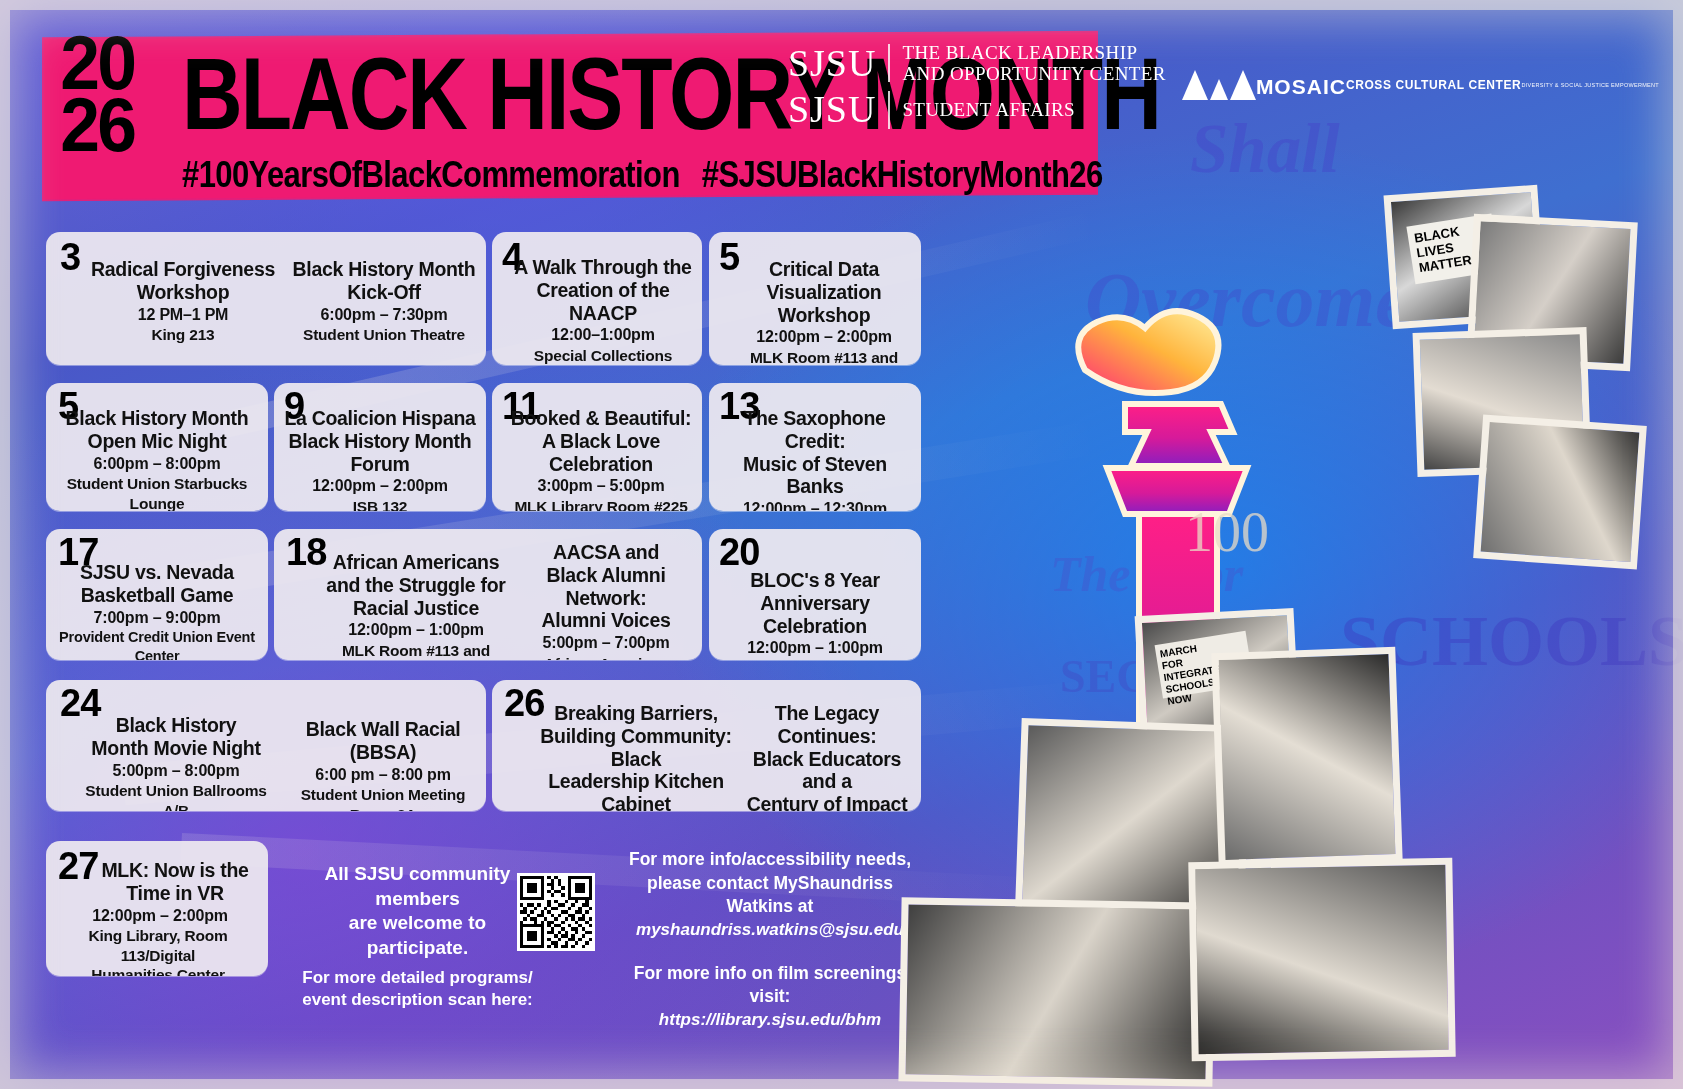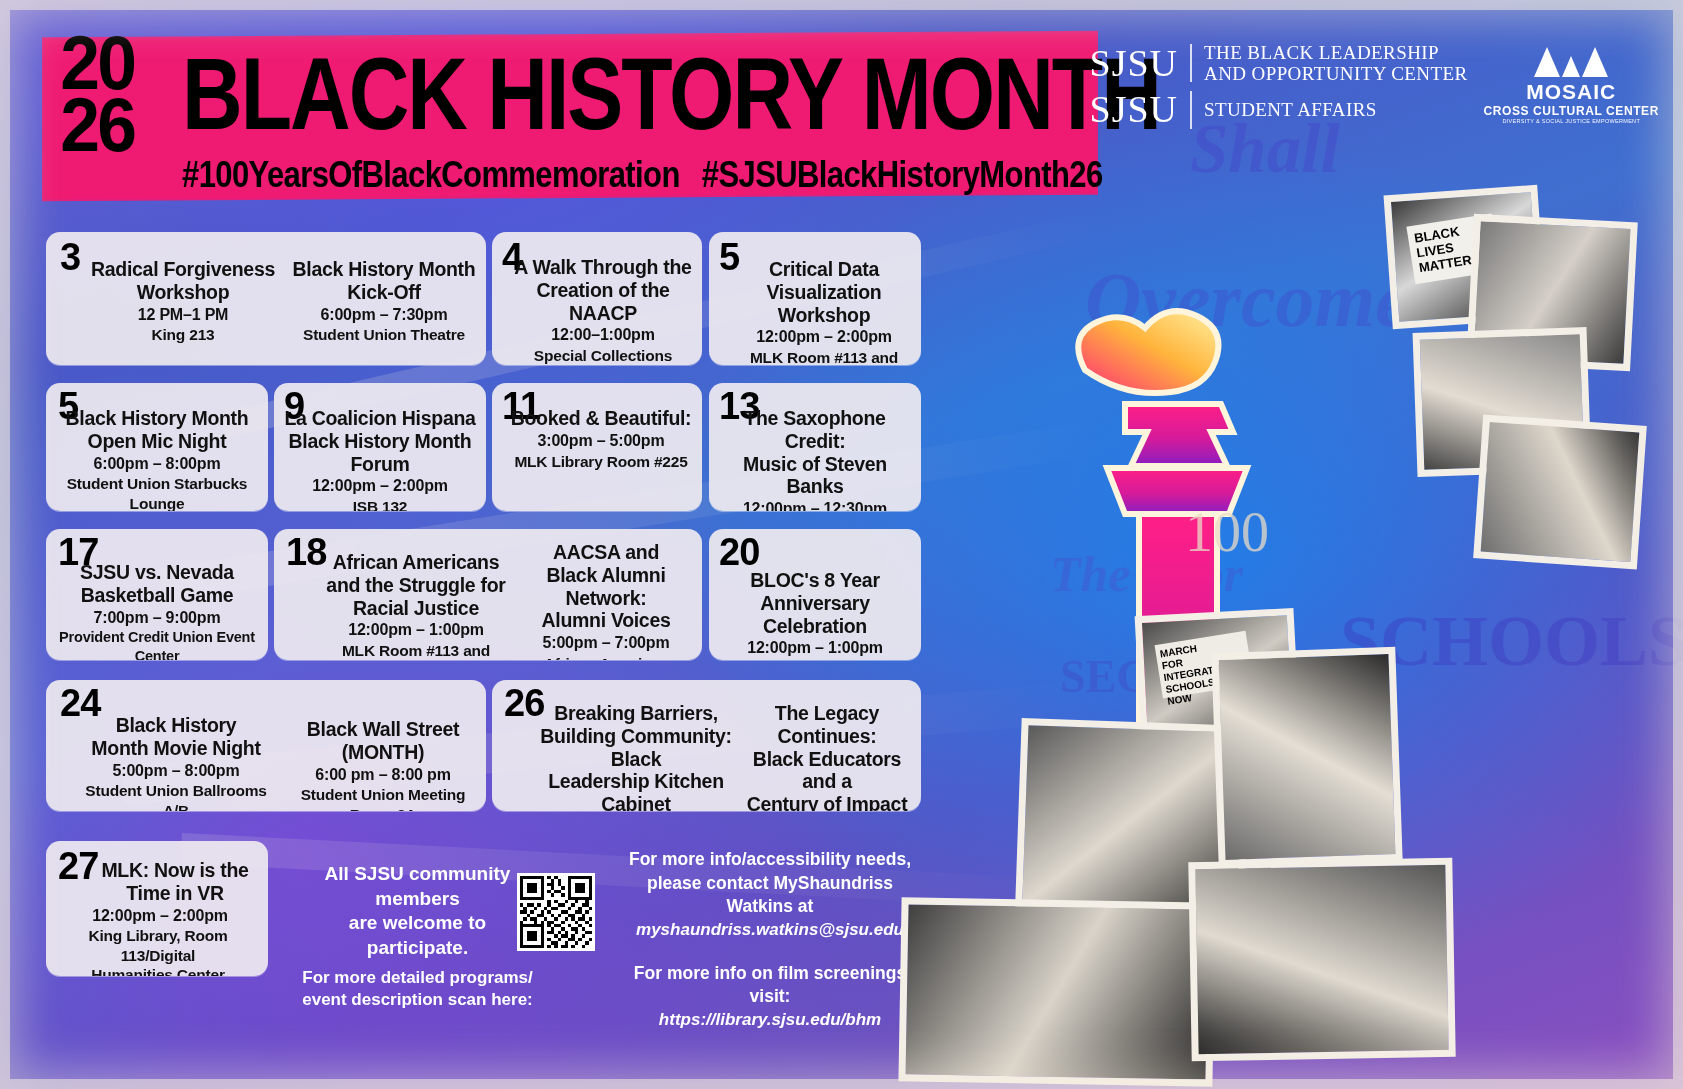--- a/index.html
+++ b/index.html
@@ -56,7 +56,7 @@
   .sjsu-word{font-family:"Liberation Serif", serif;font-size:38px;line-height:.95;letter-spacing:1px;}
   .vdiv{width:2px;height:38px;background:rgba(255,255,255,.8);}
   .lockup-text{font-family:"Liberation Serif", serif;font-size:19px;line-height:1.12;letter-spacing:.4px;}
-  #mosaic{display:flex;flex-direction:column;align-items:center;color:#fff;}
+  #mosaic{display:flex;flex-direction:row;align-items:center;color:#fff;}
   #mosaic-mark{display:flex;align-items:flex-end;gap:2px;}
   .mtri{width:0;height:0;border-left:13px solid transparent;border-right:13px solid transparent;border-bottom:30px solid #fff;}
   .mtri.small{border-left-width:9px;border-right-width:9px;border-bottom-width:21px;}

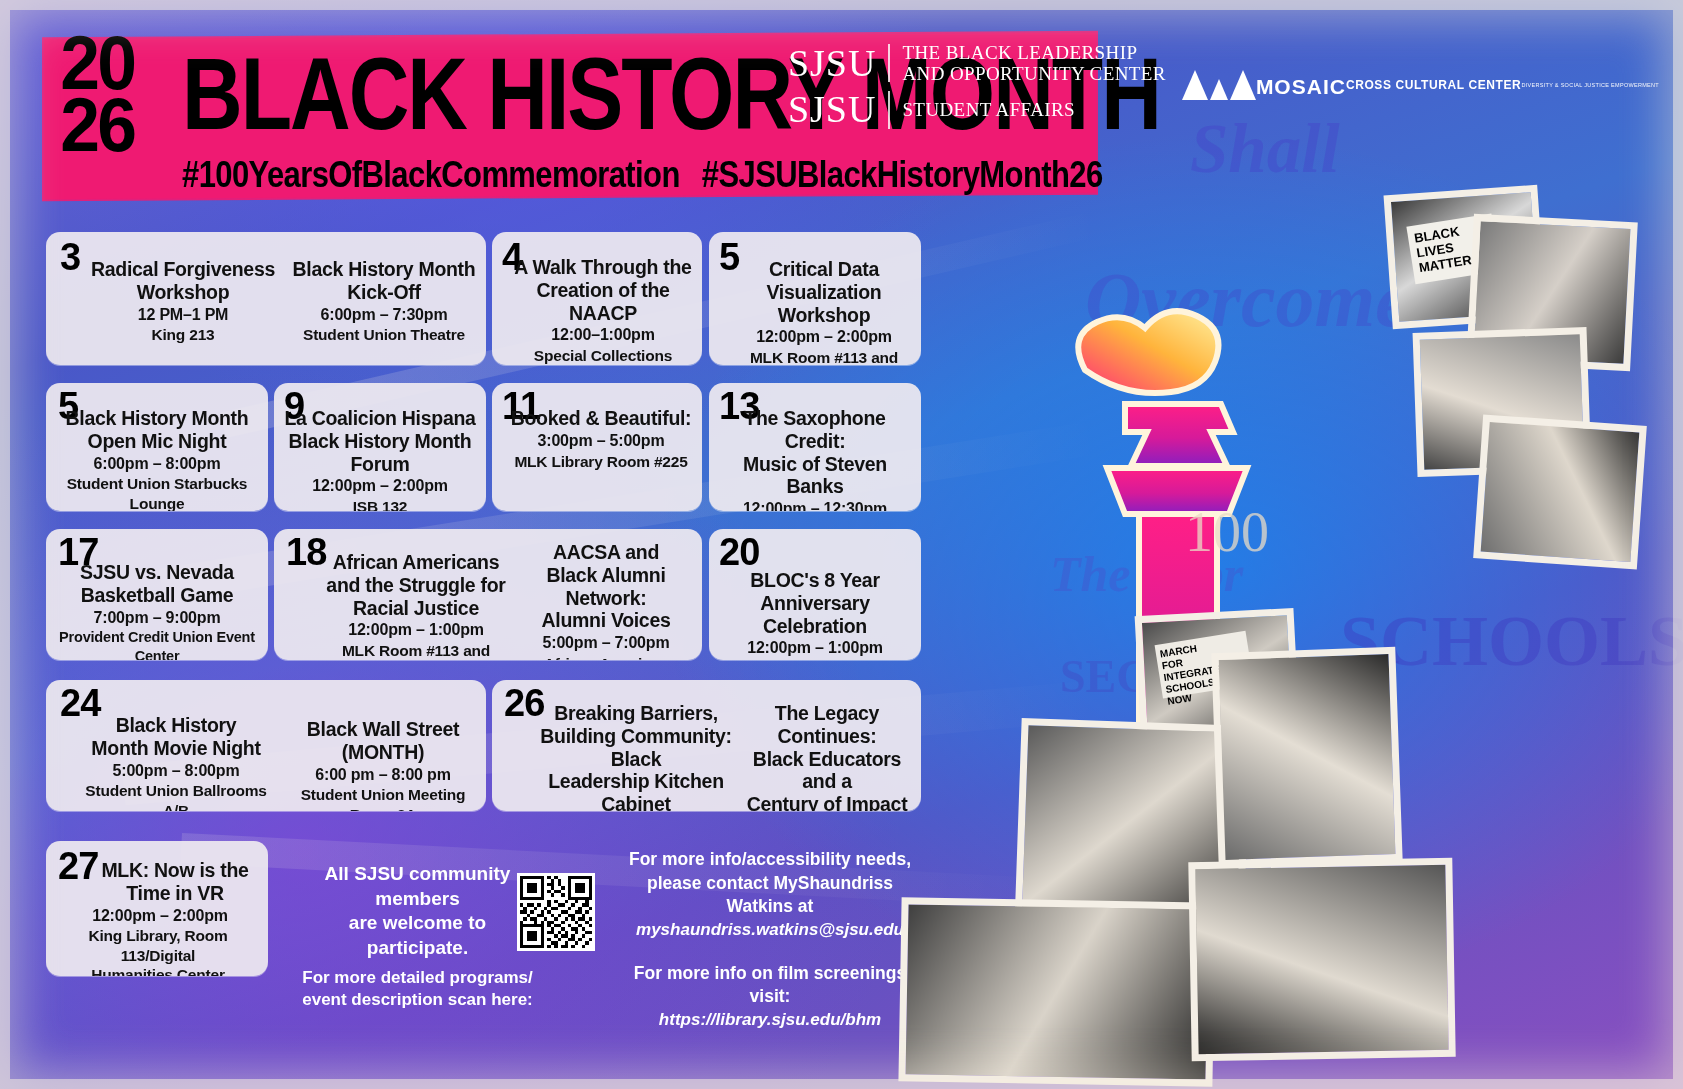--- a/index.html
+++ b/index.html
@@ -215,6 +215,7 @@
     <div class="daynum" style="left:10px;top:4px;">11</div>
     <div class="ev" style="left:12px;top:24px;width:194px;">
       <div class="t">Booked &amp; Beautiful:</div>
+      <div class="t">A Black Love Celebration</div>
       <div class="time">3:00pm – 5:00pm</div>
       <div class="loc">MLK Library Room #225</div>
     </div>

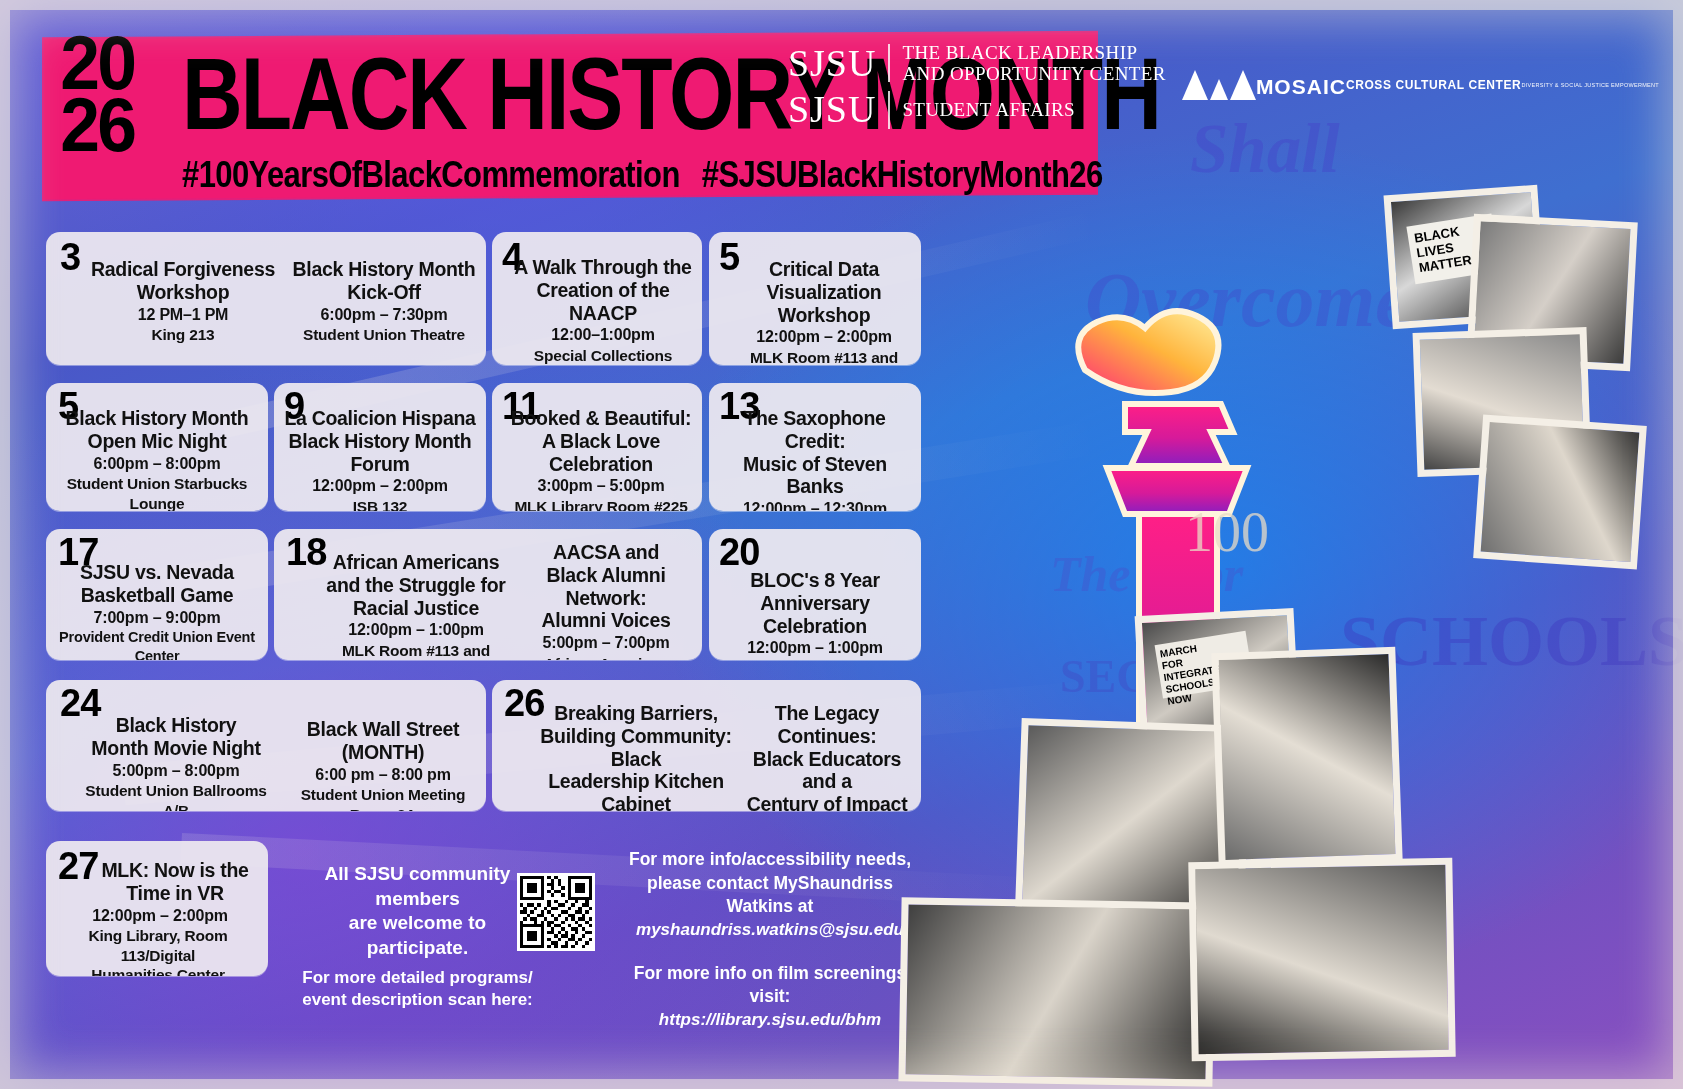--- a/index.html
+++ b/index.html
@@ -279,7 +279,7 @@
       <div class="loc">Student Union Ballrooms A/B</div>
     </div>
     <div class="ev" style="left:236px;top:38px;width:202px;">
-      <div class="t">Black Wall Street (MONTH)</div>
+      <div class="t">Black Wall Racial (BBSA)</div>
       <div class="time">6:00 pm – 8:00 pm</div>
       <div class="loc">Student Union Meeting Room 2A</div>
     </div>

